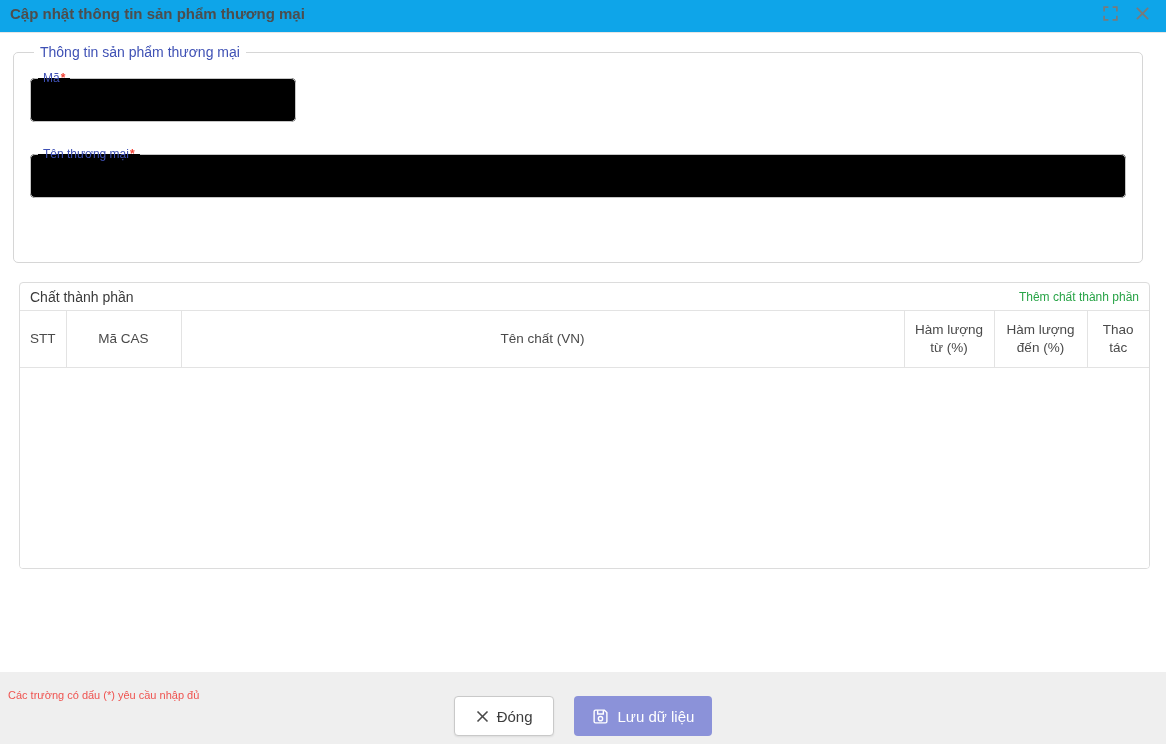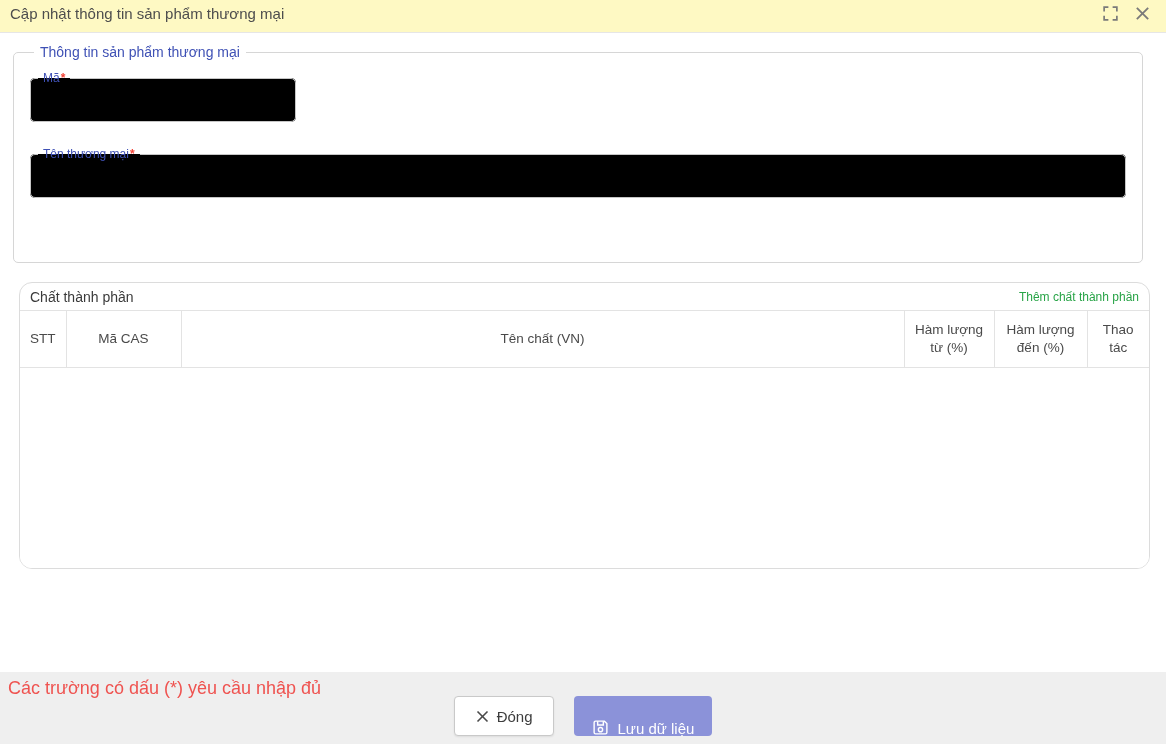--- a/index.html
+++ b/index.html
@@ -23,7 +23,7 @@
   
   .titlebar{
     flex:0 0 33px;display:flex;align-items:center;
-    padding:0 14px 5px 10px;border-bottom:1px solid #e6e6e6;background:#fef9c3;
+    padding:0 14px 5px 10px;border-bottom:1px solid #e6e6e6;background:#0ea5e9;font-weight:bold;
   }
   .titlebar .title{flex:1;font-size:15px;color:#4d4d4d;}
   .titlebar-actions{display:flex;align-items:center;gap:12px;}

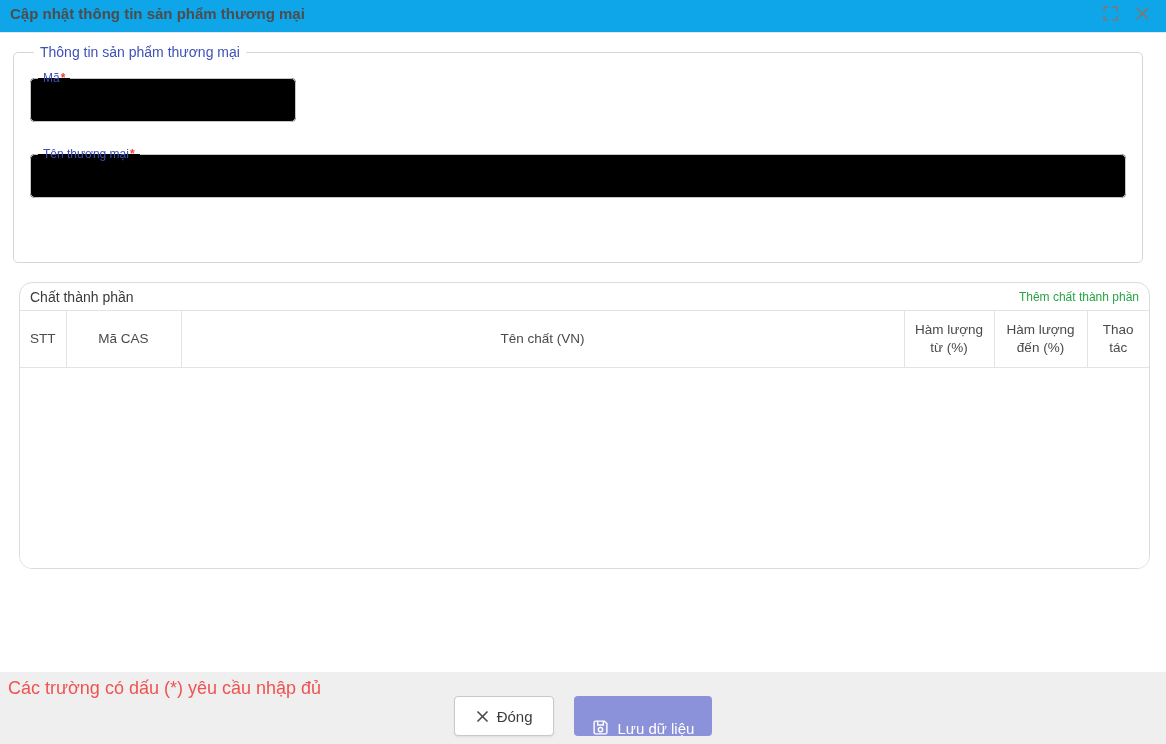--- a/index.html
+++ b/index.html
@@ -65,7 +65,7 @@
   
   .table-card{
     margin:19px 16px 0 19px;
-    border:1px solid #dcdcdc;border-radius:13px;overflow:hidden;background:#fff;
+    border:1px solid #dcdcdc;border-radius:4px;overflow:hidden;background:#fff;
   }
   .caption-row{
     display:flex;justify-content:space-between;align-items:center;

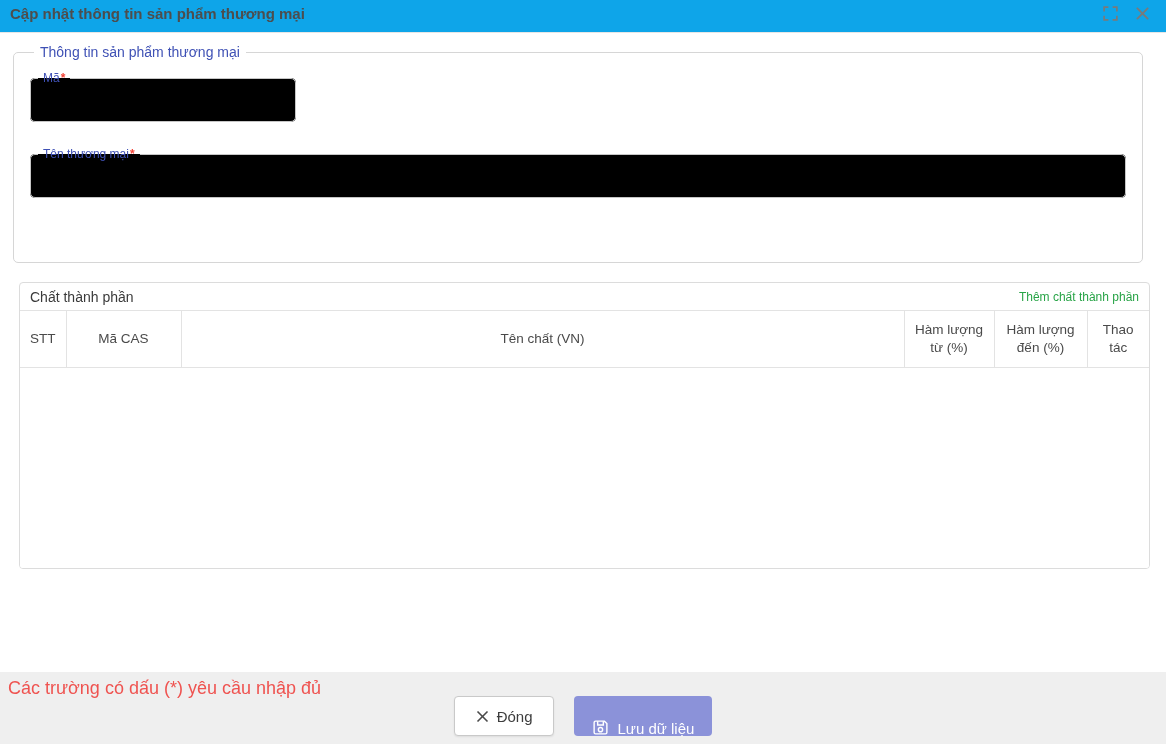--- a/index.html
+++ b/index.html
@@ -88,7 +88,7 @@
     flex:0 0 72px;margin-top:auto;background:#efefef;position:relative;
   }
   .note{
-    position:absolute;left:8px;top:6px;font-size:18px;color:var(--note-red);
+    position:absolute;left:8px;top:17px;font-size:11px;color:var(--note-red);
   }
   .btn-row{
     display:flex;justify-content:center;align-items:center;gap:20px;padding-top:24px;

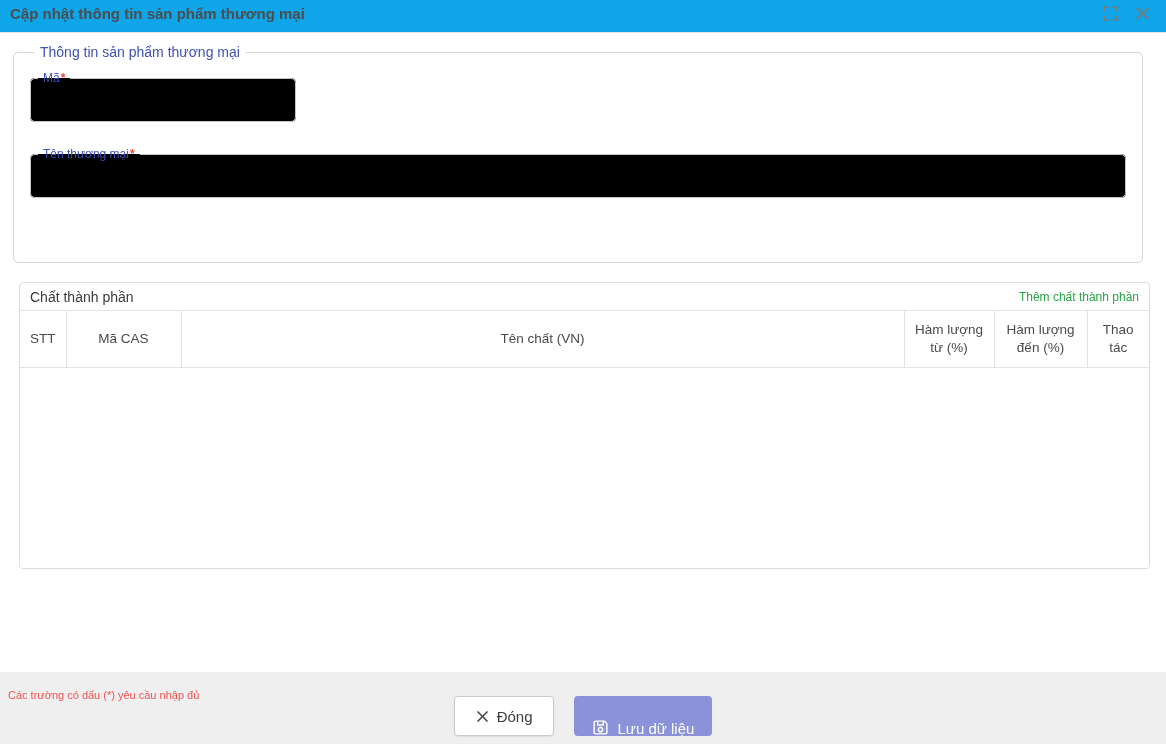--- a/index.html
+++ b/index.html
@@ -103,7 +103,7 @@
     gap:7px;
   }
   .btn-save{
-    padding:0 18px;background:var(--save-bg);border:none;color:#fff;align-items:flex-end;
+    padding:0 18px;background:var(--save-bg);border:none;color:#fff;
   }
   .btn svg{display:block;}
 </style>

